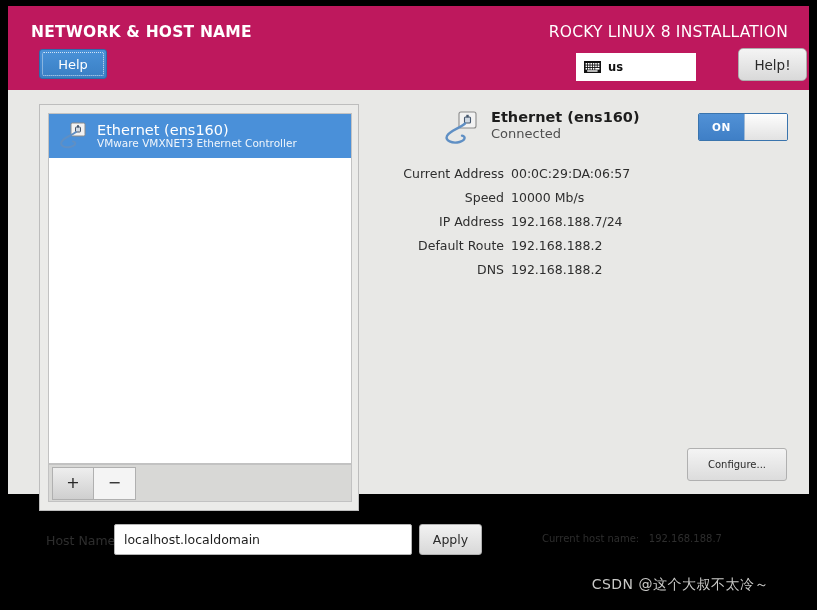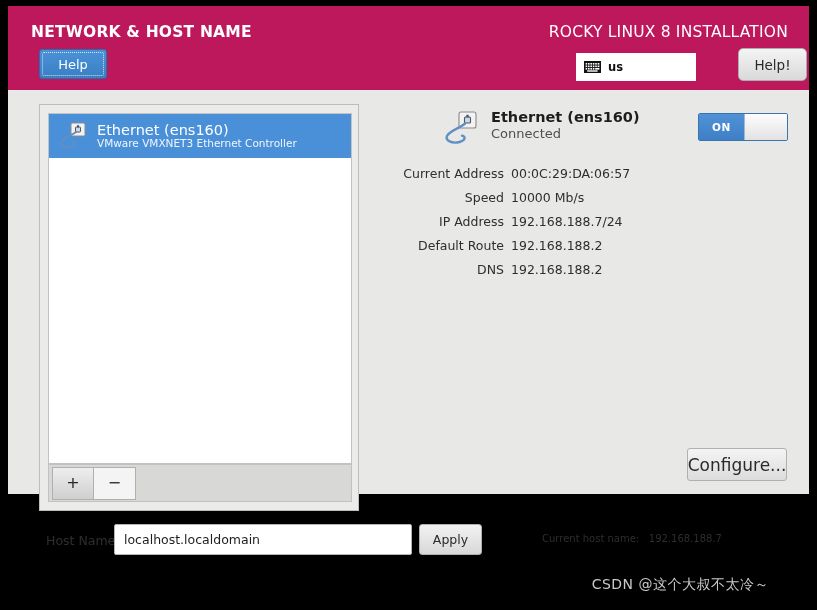--- a/index.html
+++ b/index.html
@@ -290,7 +290,7 @@
     border: 1px solid #b0b0b0;
     border-radius: 3px;
     color: #2a2a2a;
-    font-size: 17px;
+    font-size: 10px;
     cursor: pointer;
     display: flex;
     align-items: center;

